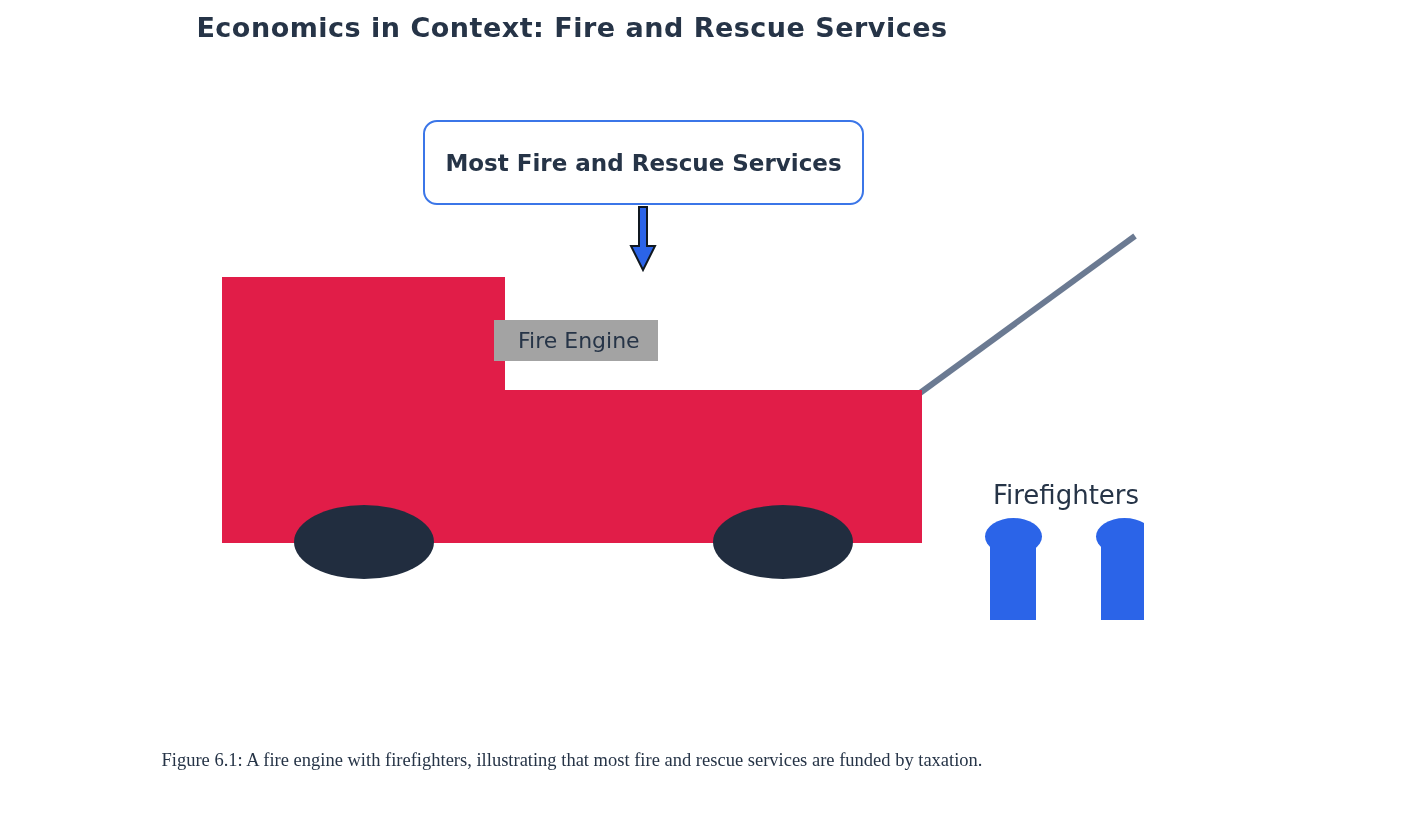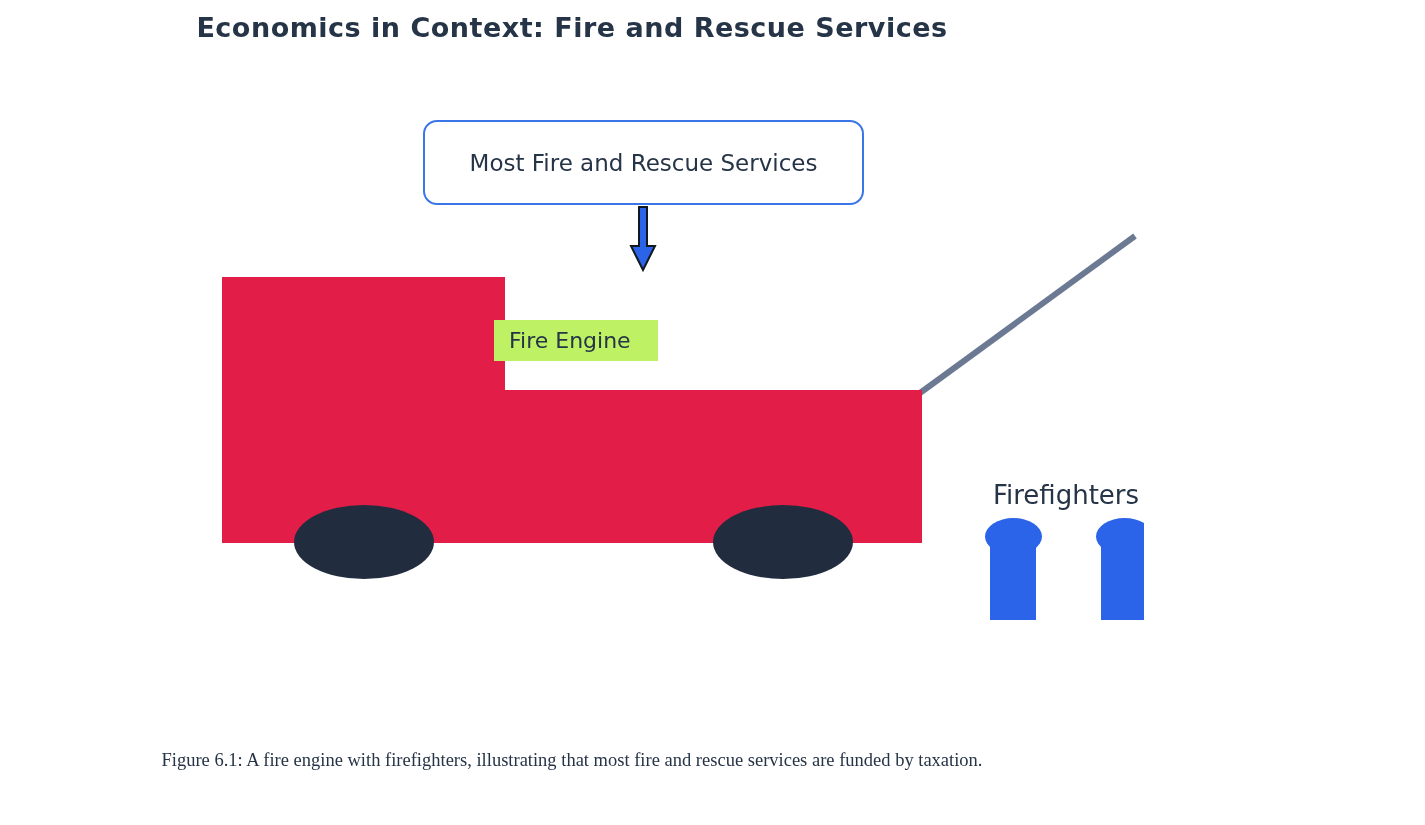--- a/index.html
+++ b/index.html
@@ -41,6 +41,7 @@
     line-height: 30px;
     color: var(--text-dark, #263447);
     text-align: center;
+    font-weight: bold;
   }
 
   .arrow-svg { left: 628px; top: 206px; }

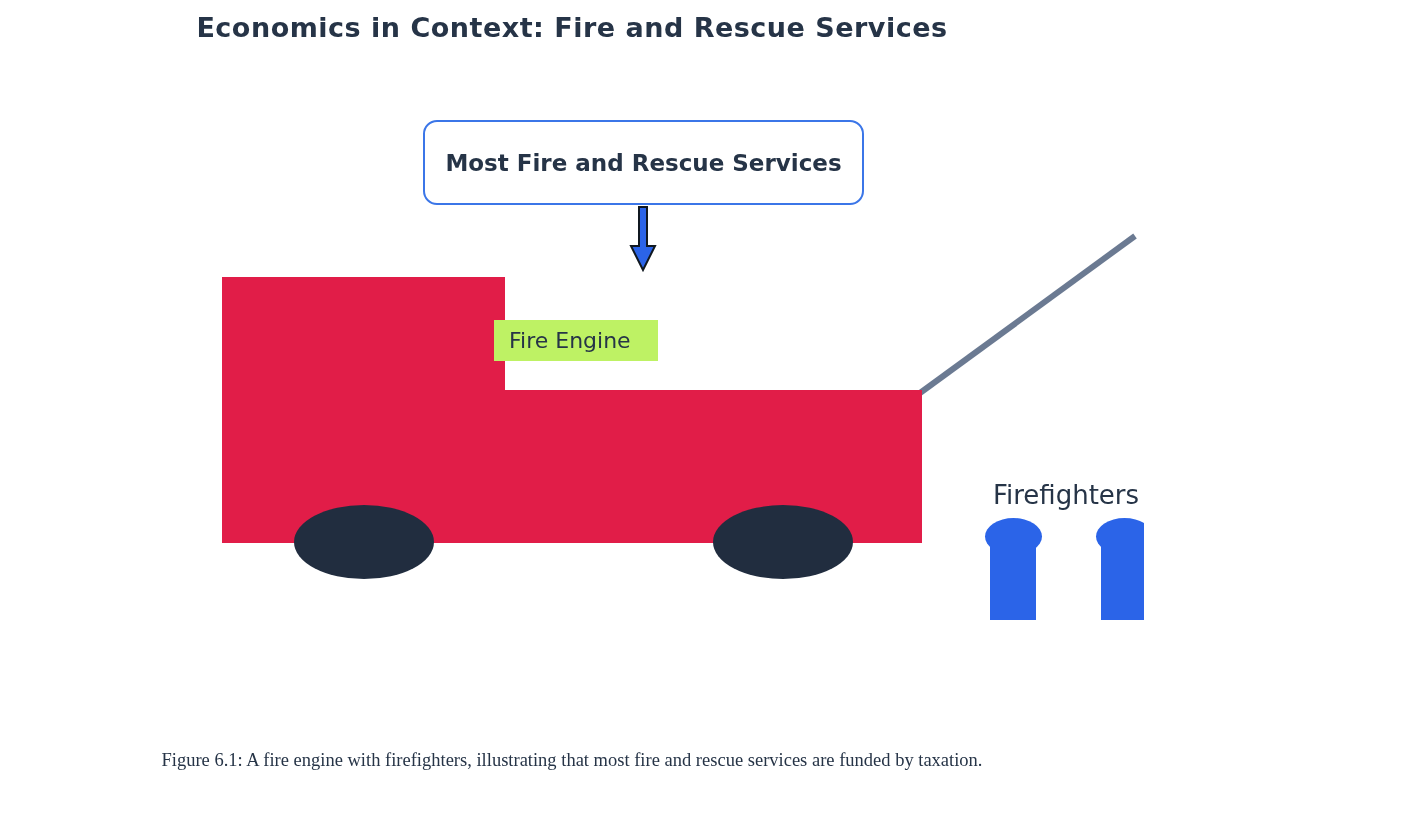--- a/index.html
+++ b/index.html
@@ -69,11 +69,11 @@
   .engine-label {
     left: 494px; top: 320px;
     width: 164px; height: 41px;
-    background: #bef264;
+    background: #a3a3a3;
     color: var(--text-dark, #263447);
     font-size: 22px;
     line-height: 41px;
-    padding-left: 15px;
+    padding-left: 24px;
     box-sizing: border-box;
     white-space: nowrap;
   }

